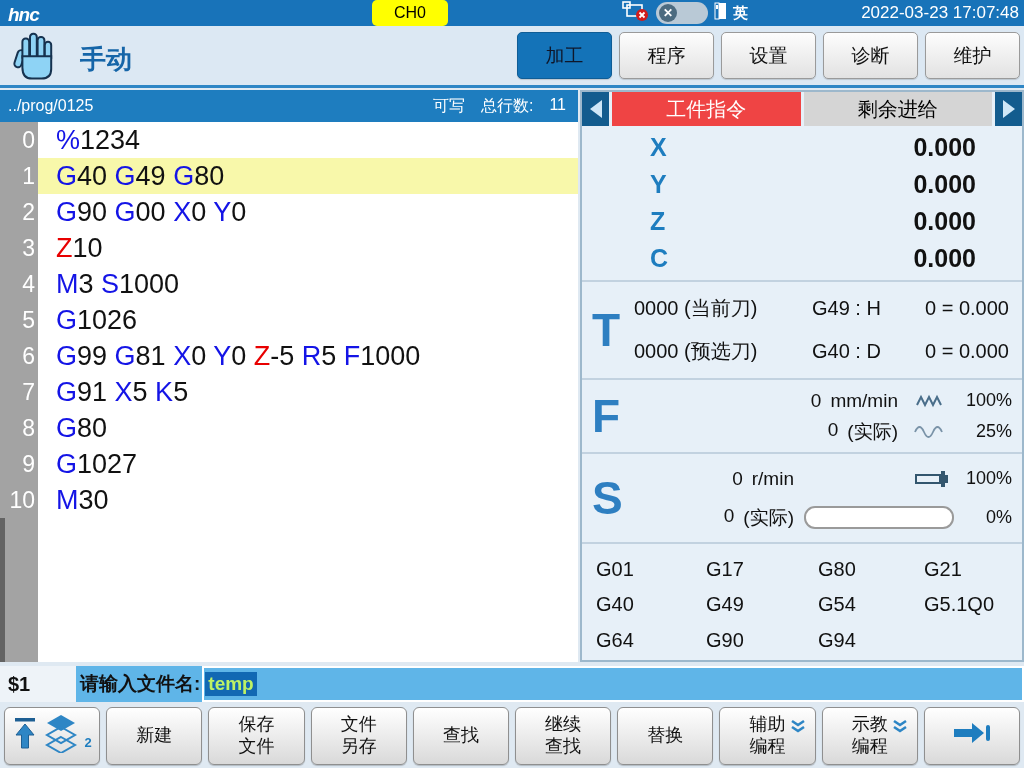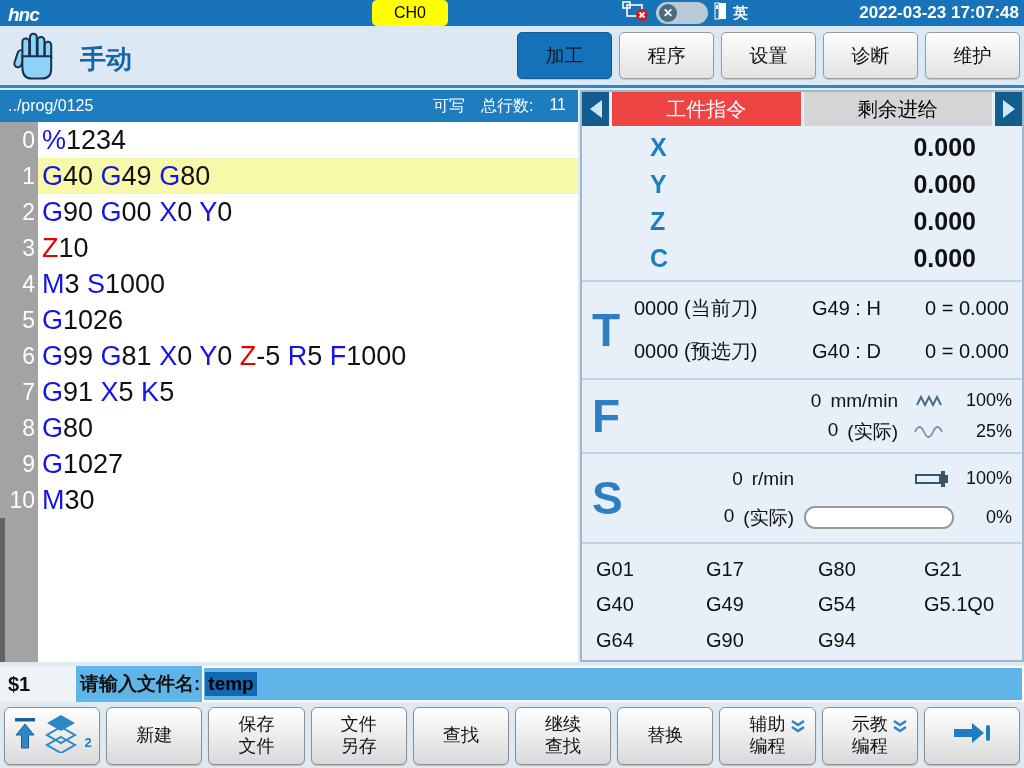--- a/index.html
+++ b/index.html
@@ -32,7 +32,7 @@
   }
   .lang { color:#fff; font-size:15px; font-weight:bold; }
   .datetime { position:absolute; right:5px; top:0; height:26px; display:flex; align-items:center;
-    color:#fff; font-size:17px; font-weight:bold; }
+    color:#fff; font-size:17px; font-weight:normal; }
   
   .header {
     position:absolute; left:0; top:26px; width:1024px; height:62px;

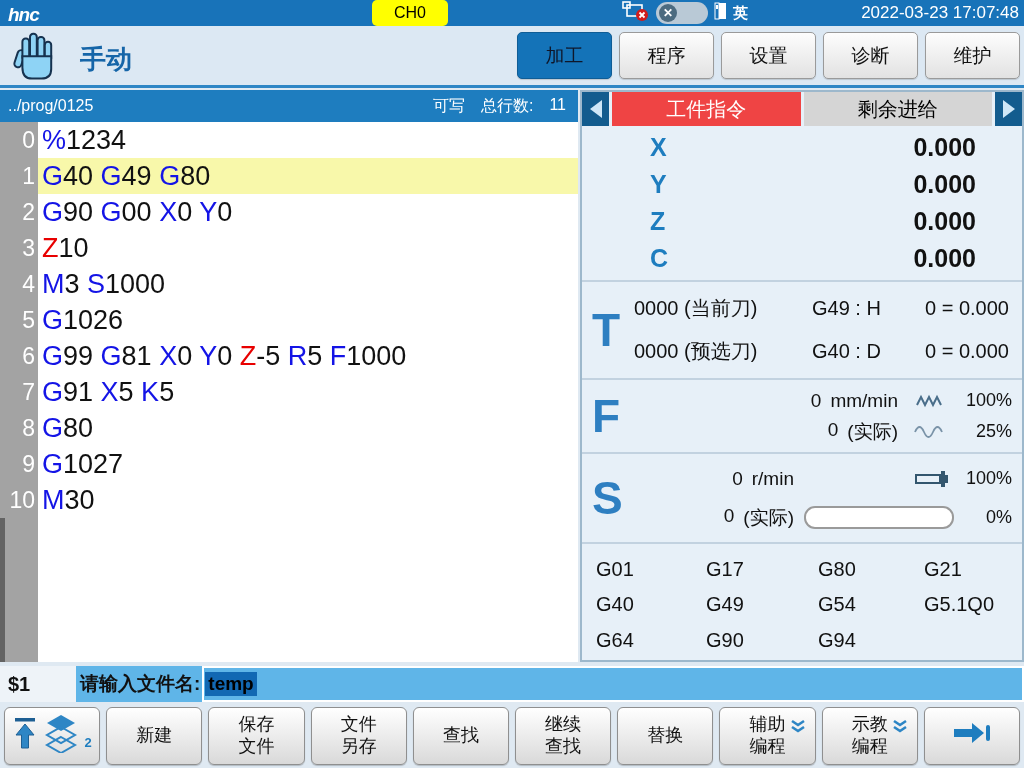--- a/index.html
+++ b/index.html
@@ -63,7 +63,7 @@
     width:38px; flex:0 0 38px; background:#a3a3a3; color:#fff;
     font-size:23px; text-align:right; padding-right:3px;
   }
-  .line-code { flex:1; font-size:27px; padding-left:4px; white-space:pre; }
+  .line-code { flex:1; font-size:27px; padding-left:18px; white-space:pre; }
   .gutter-fill { position:absolute; left:5px; top:396px; bottom:0; width:33px; background:#a3a3a3; }
   .tok-b { color:#1414e6; } .tok-r { color:#e80000; } .tok-k { color:#111; }
   

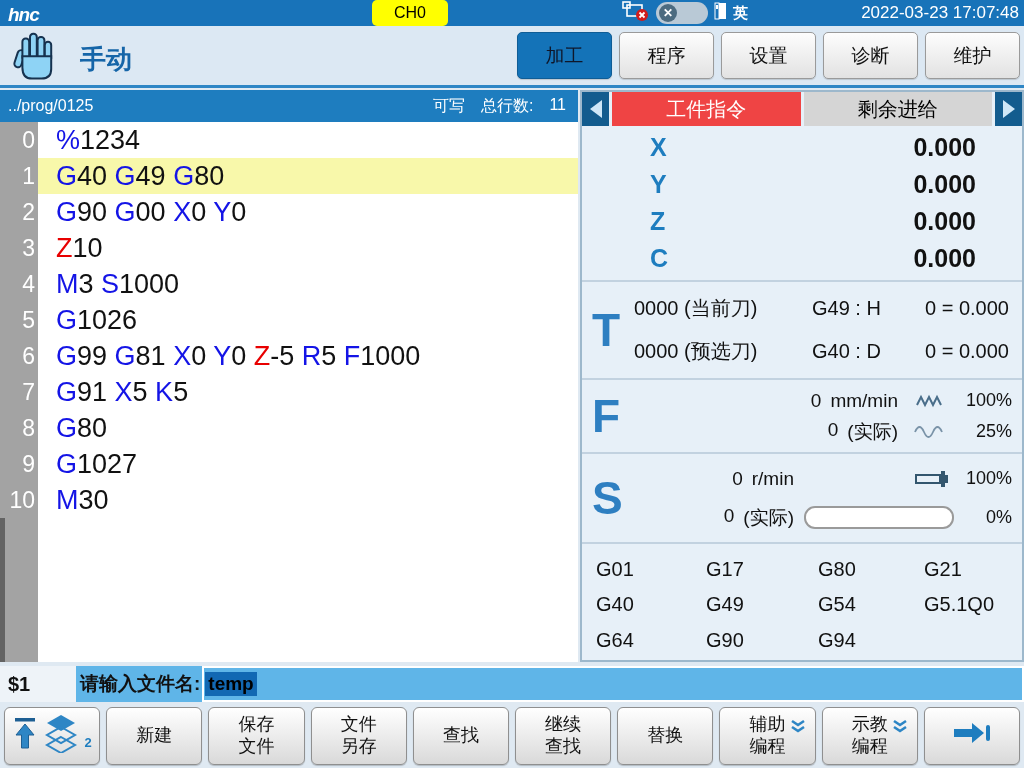--- a/index.html
+++ b/index.html
@@ -111,7 +111,7 @@
     flex:1; align-self:stretch; border:2px solid #fff; display:flex; align-items:center;
     background:#5fb5e8; padding-left:1px;
   }
-  .cmd-sel { background:#1268b3; color:#000000; font-size:19px; font-weight:bold; padding:1px 3px; }
+  .cmd-sel { background:#1268b3; color:#bef264; font-size:19px; font-weight:bold; padding:1px 3px; }
   
   .toolbar {
     position:absolute; left:0; top:704px; width:1024px; height:64px;

